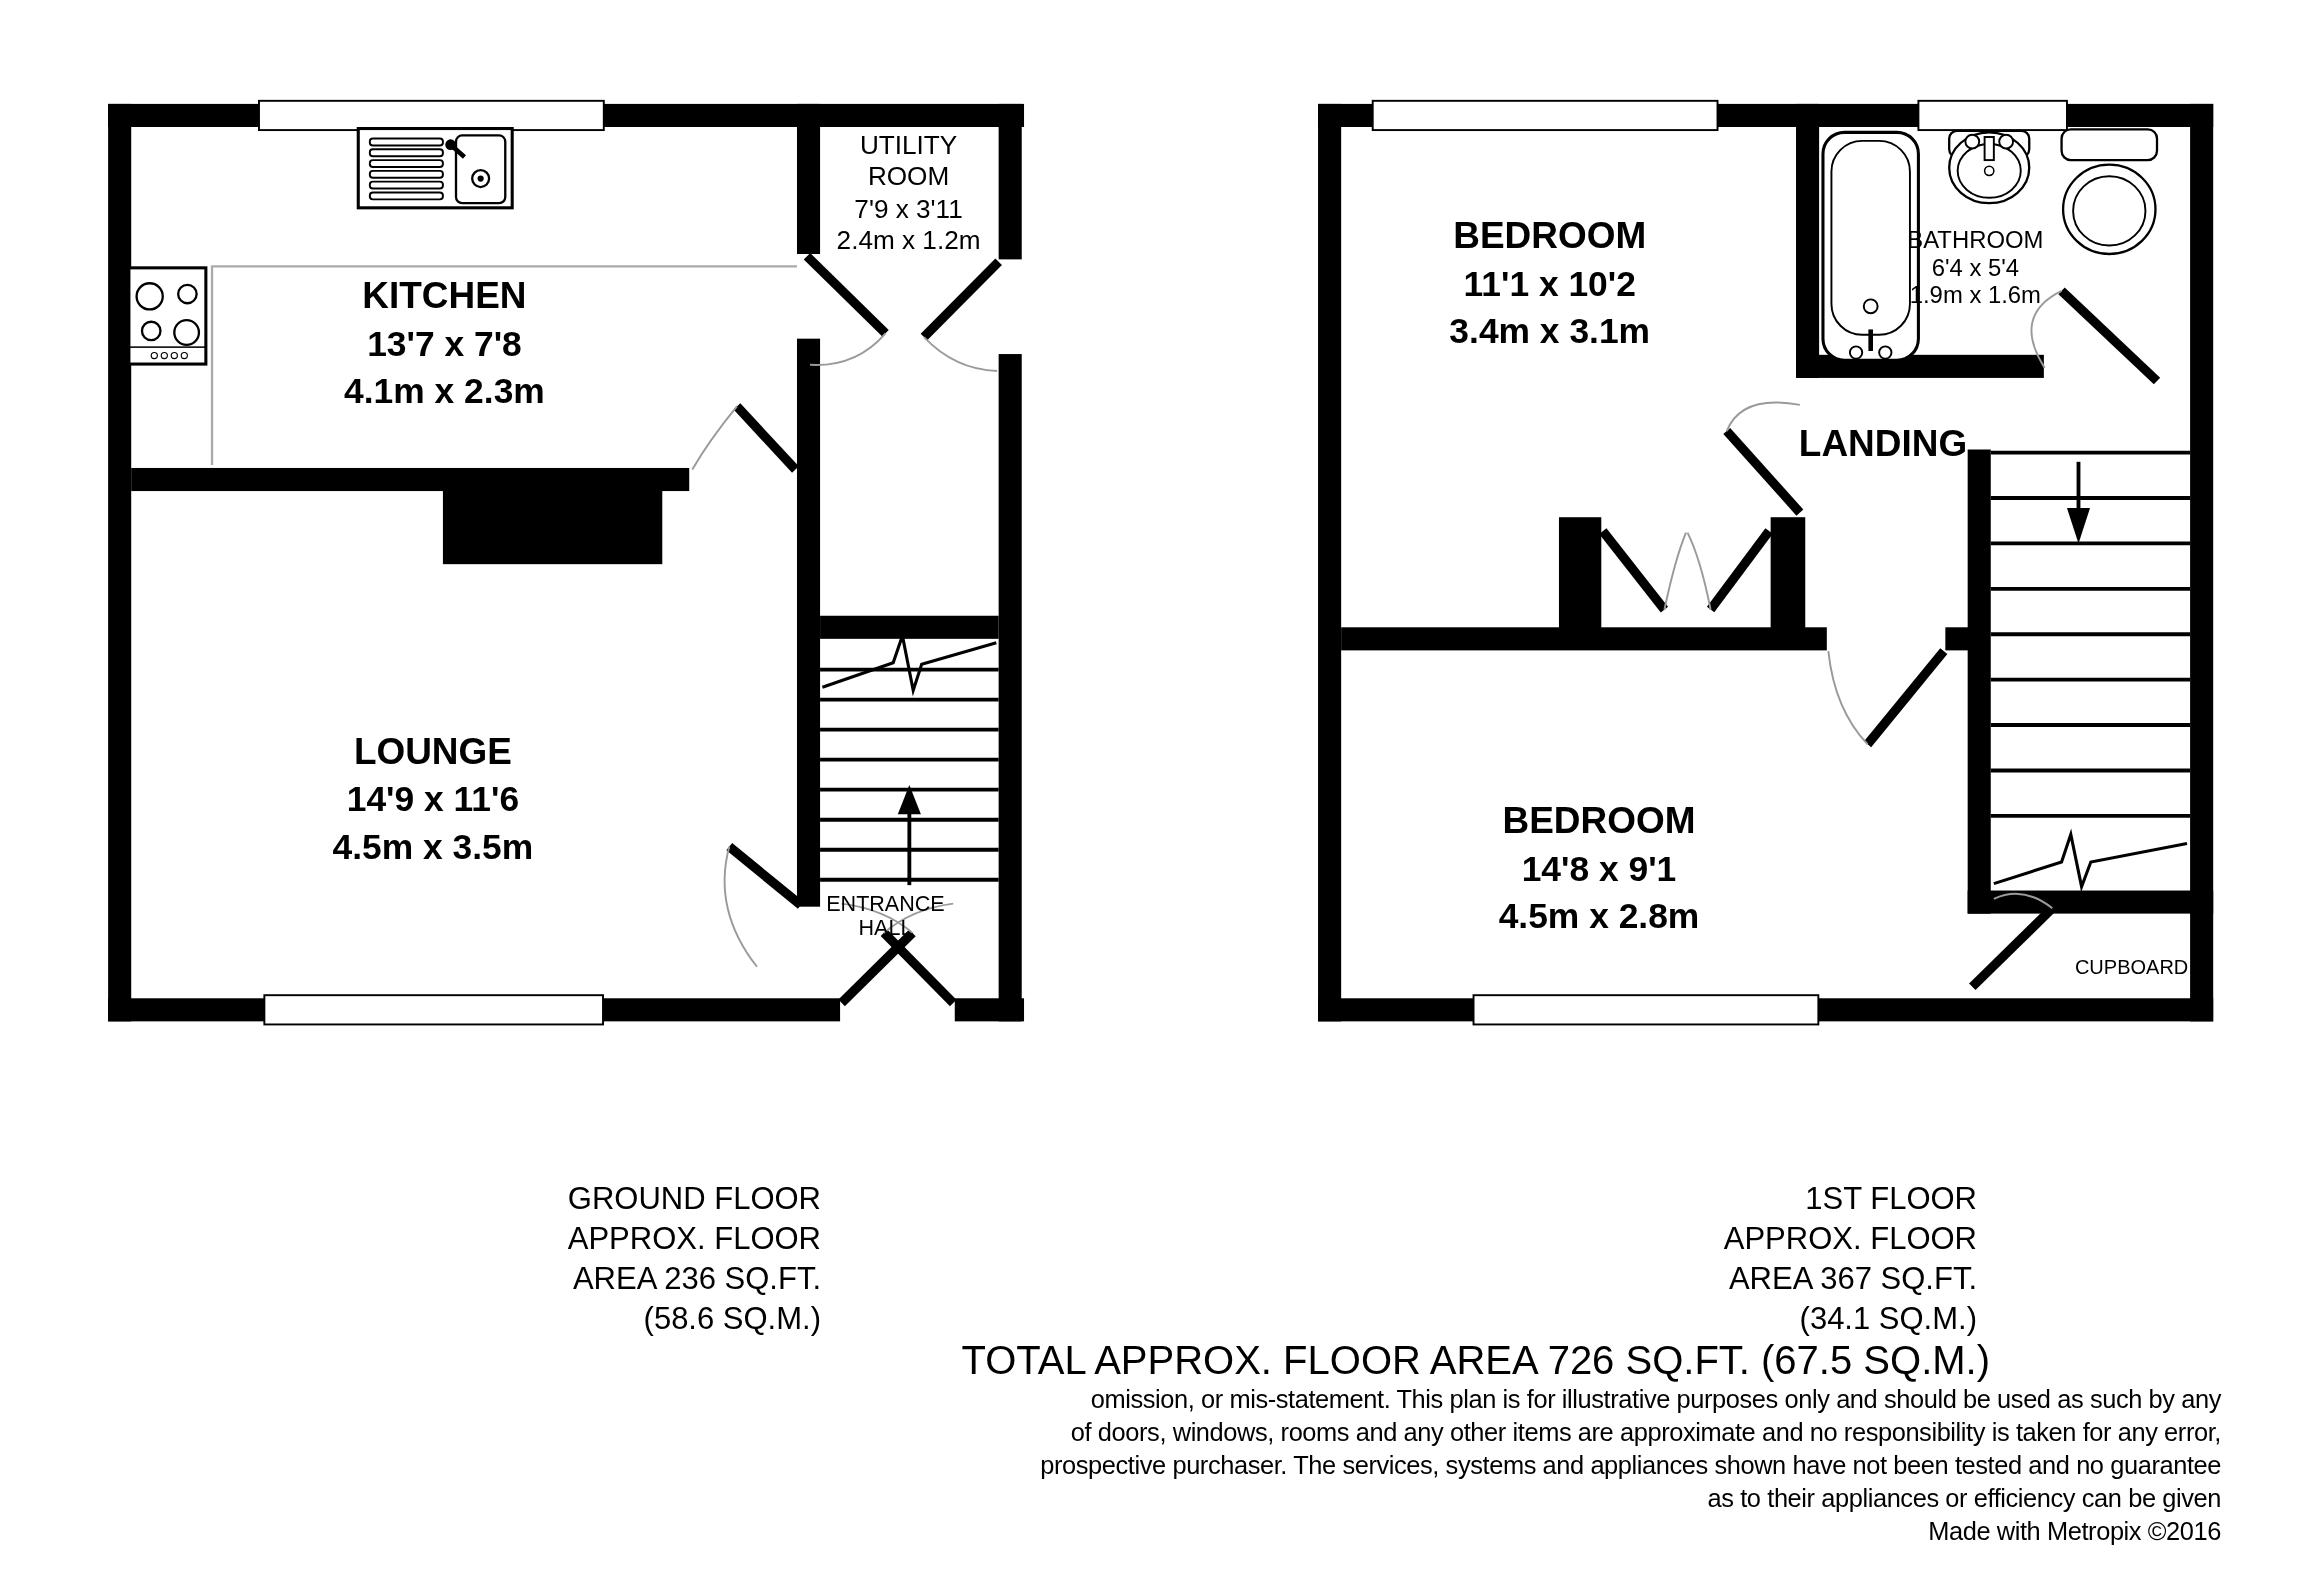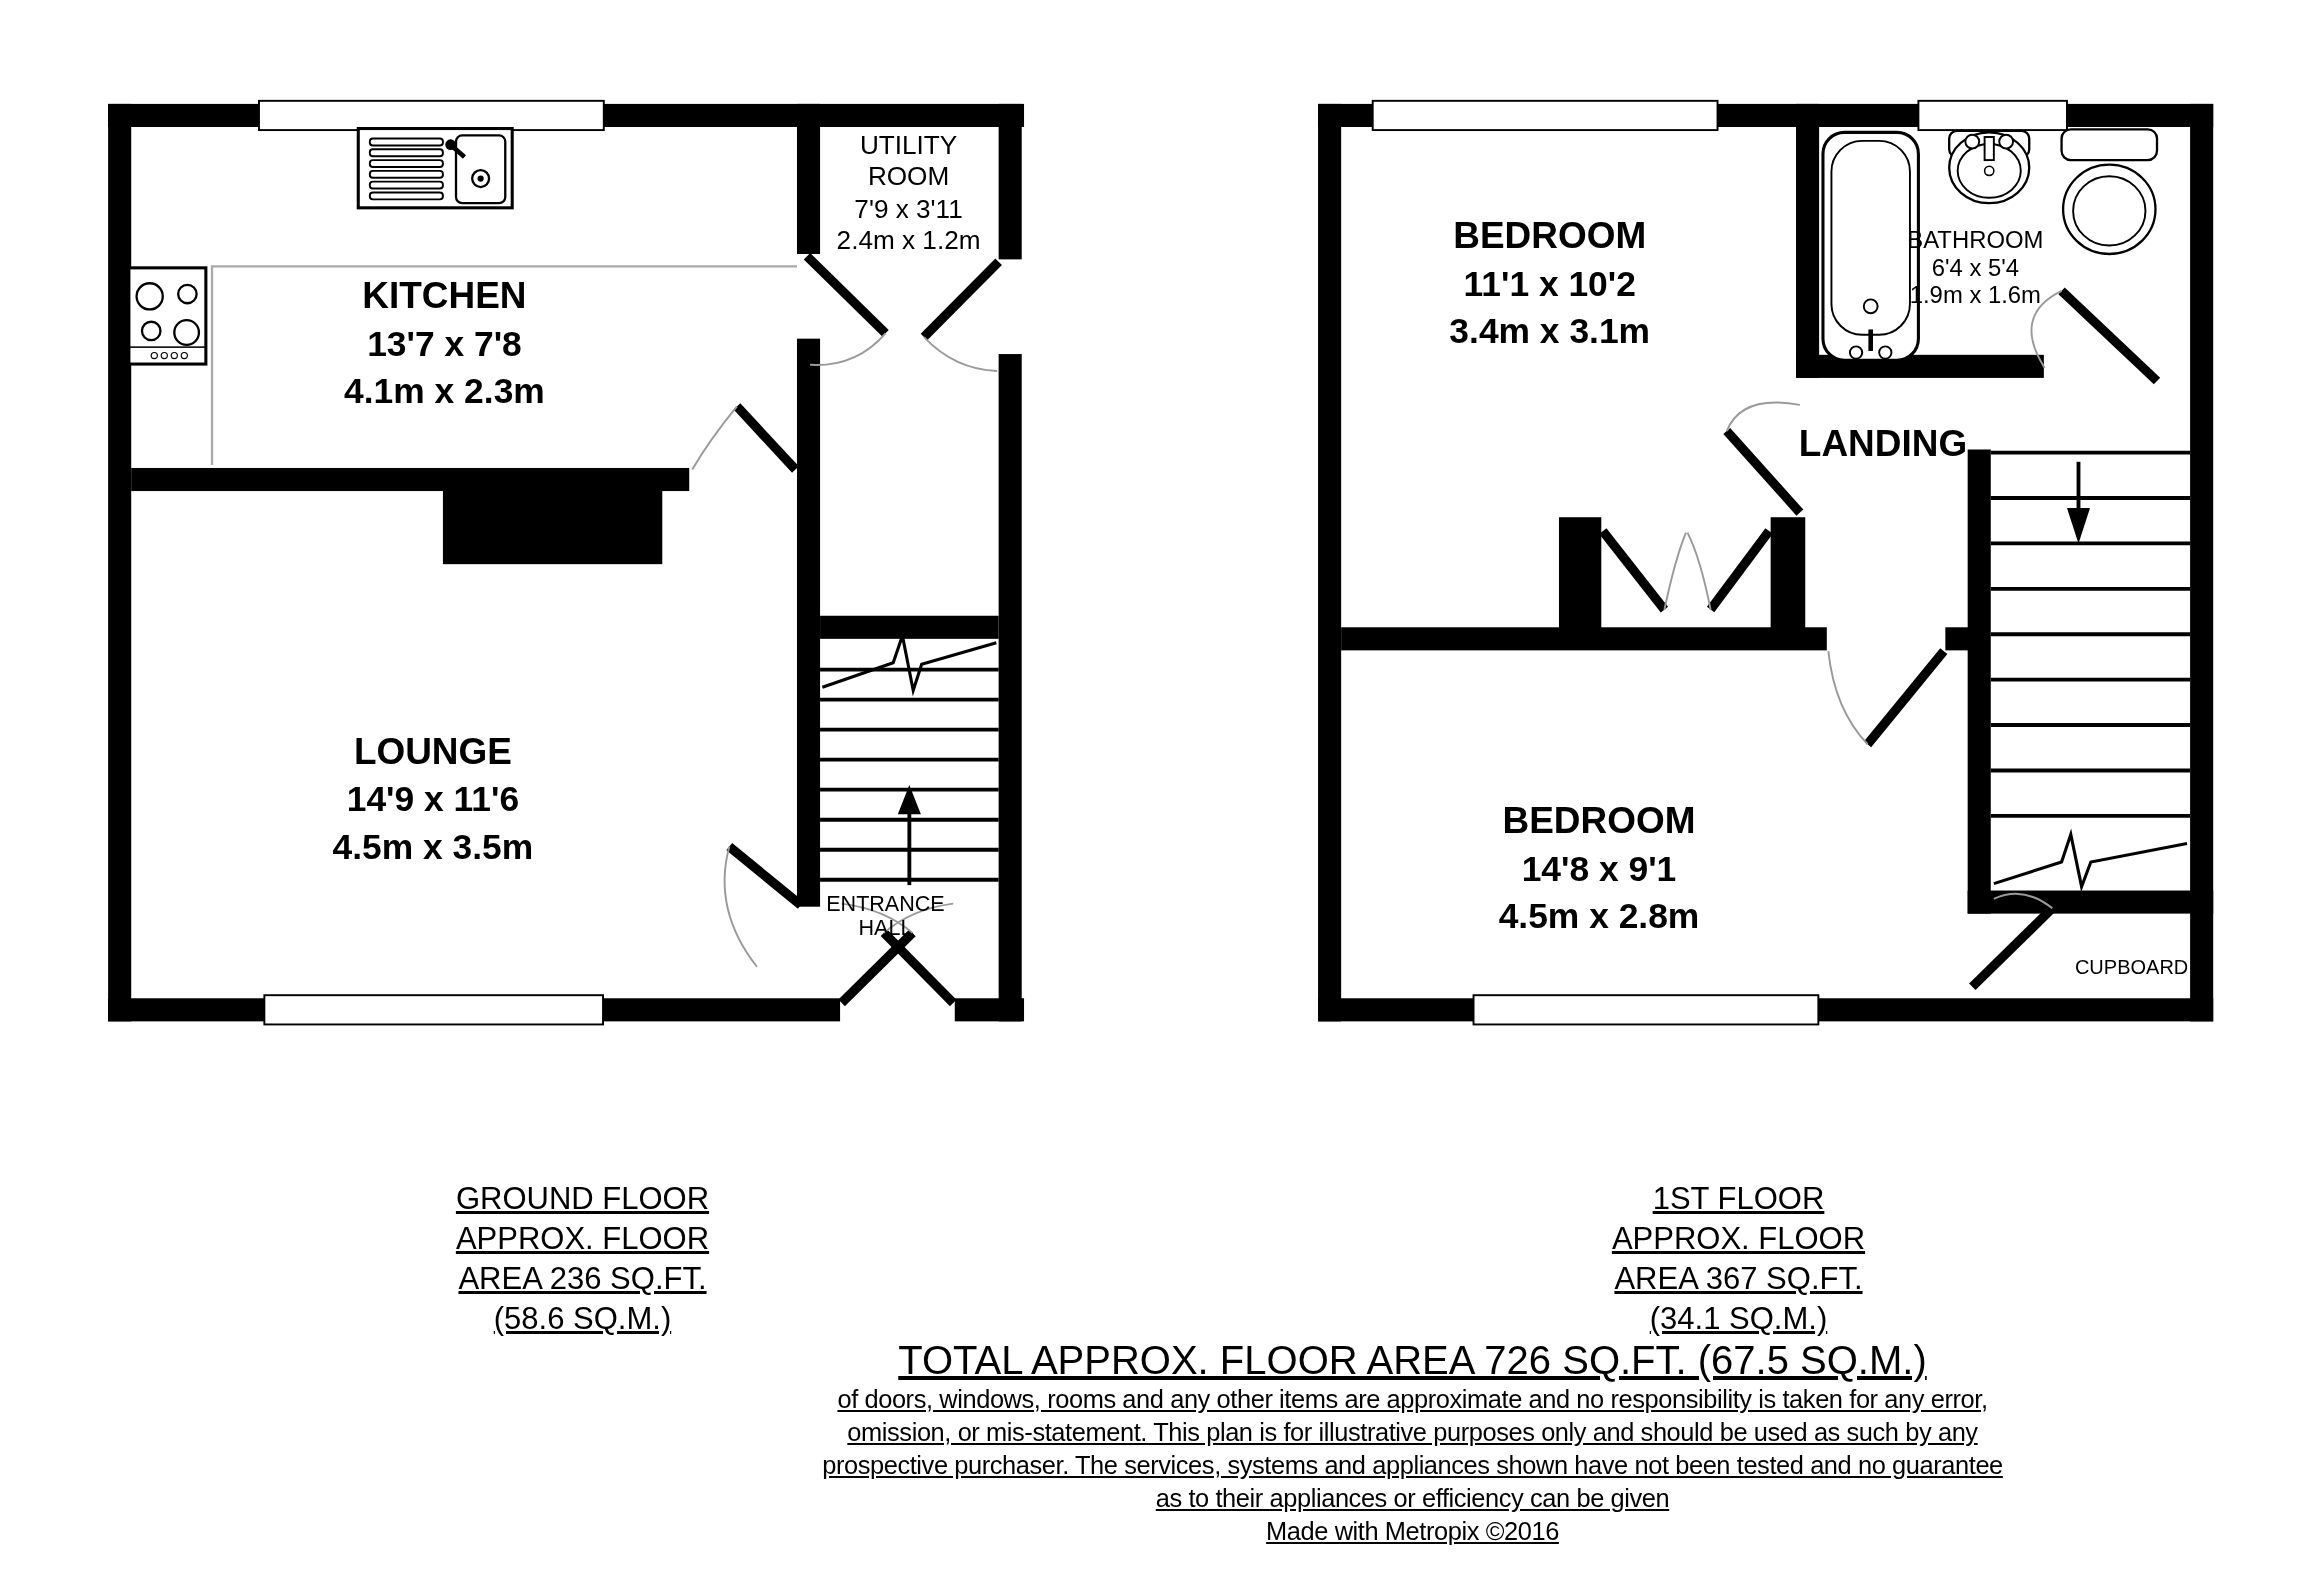--- a/index.html
+++ b/index.html
@@ -21,7 +21,7 @@
   .brk{stroke:#000;stroke-width:4px;fill:none;}
   .fix{fill:#fff;stroke:#000;}
   .cnt{stroke:#aaaaaa;stroke-width:3px;fill:none;}
-  .txtblock{position:absolute;text-align:center;text-decoration:underline;}
+  .txtblock{position:absolute;text-align:right;}
   .summary{font-size:31px;line-height:40px;width:477px;}
   .total{font-size:40px;line-height:37px;width:1155px;}
   .disc{font-size:25.4px;line-height:33px;width:1617px;letter-spacing:-0.4px;}

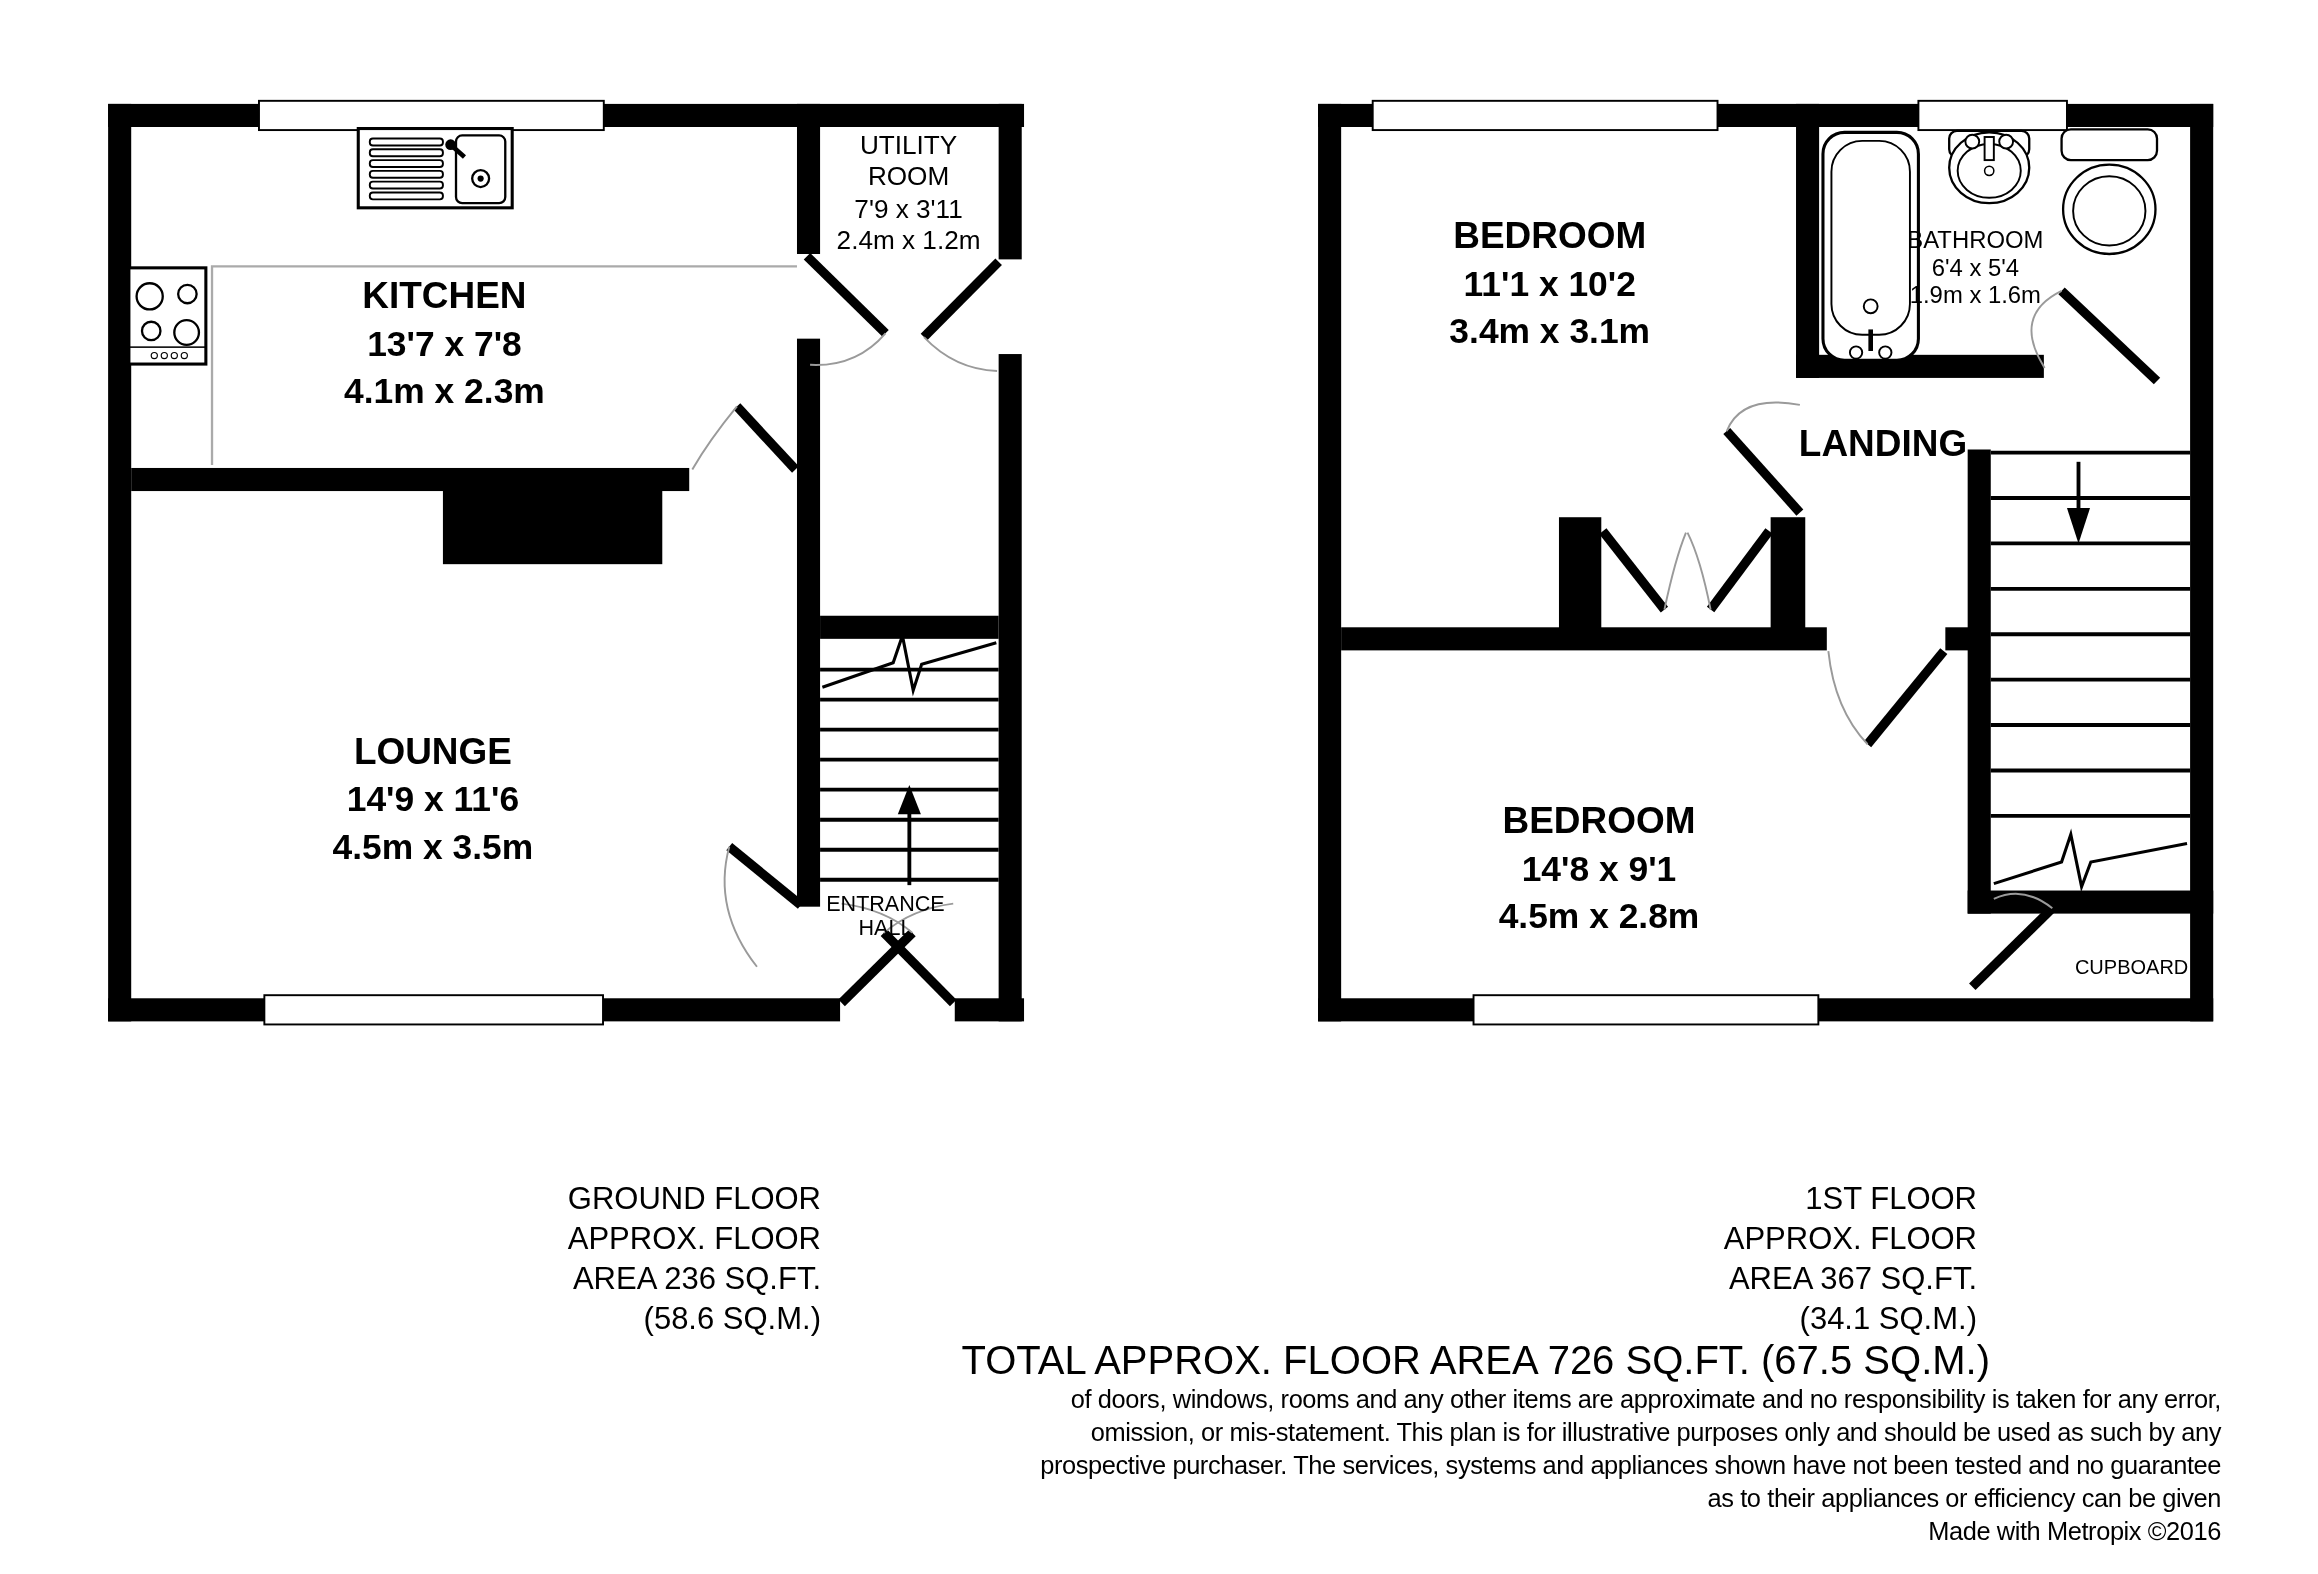--- a/index.html
+++ b/index.html
@@ -263,8 +263,8 @@
 <div class="txtblock total" style="left:835px;top:1342px;">TOTAL APPROX. FLOOR AREA 726 SQ.FT. (67.5 SQ.M.)</div>
 
 <div class="txtblock disc" style="left:604px;top:1383px;">
+  <div>omission, or mis-statement. This plan is for illustrative purposes only and should be used as such by any</div>
   <div>of doors, windows, rooms and any other items are approximate and no responsibility is taken for any error,</div>
-  <div>omission, or mis-statement. This plan is for illustrative purposes only and should be used as such by any</div>
   <div>prospective purchaser. The services, systems and appliances shown have not been tested and no guarantee</div>
   <div>as to their appliances or efficiency can be given</div>
   <div>Made with Metropix ©2016</div>

